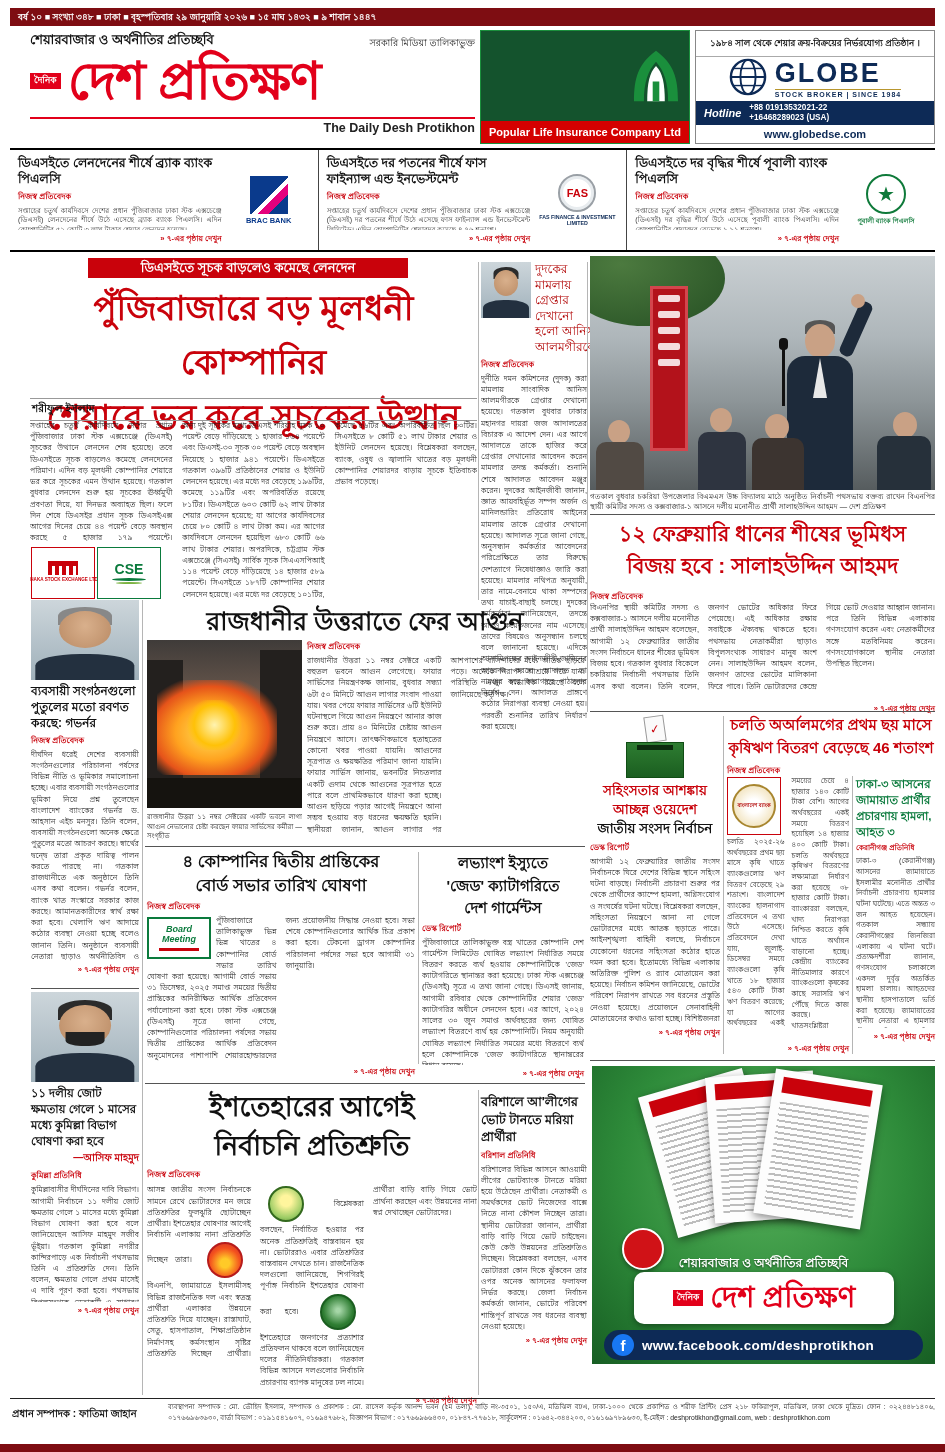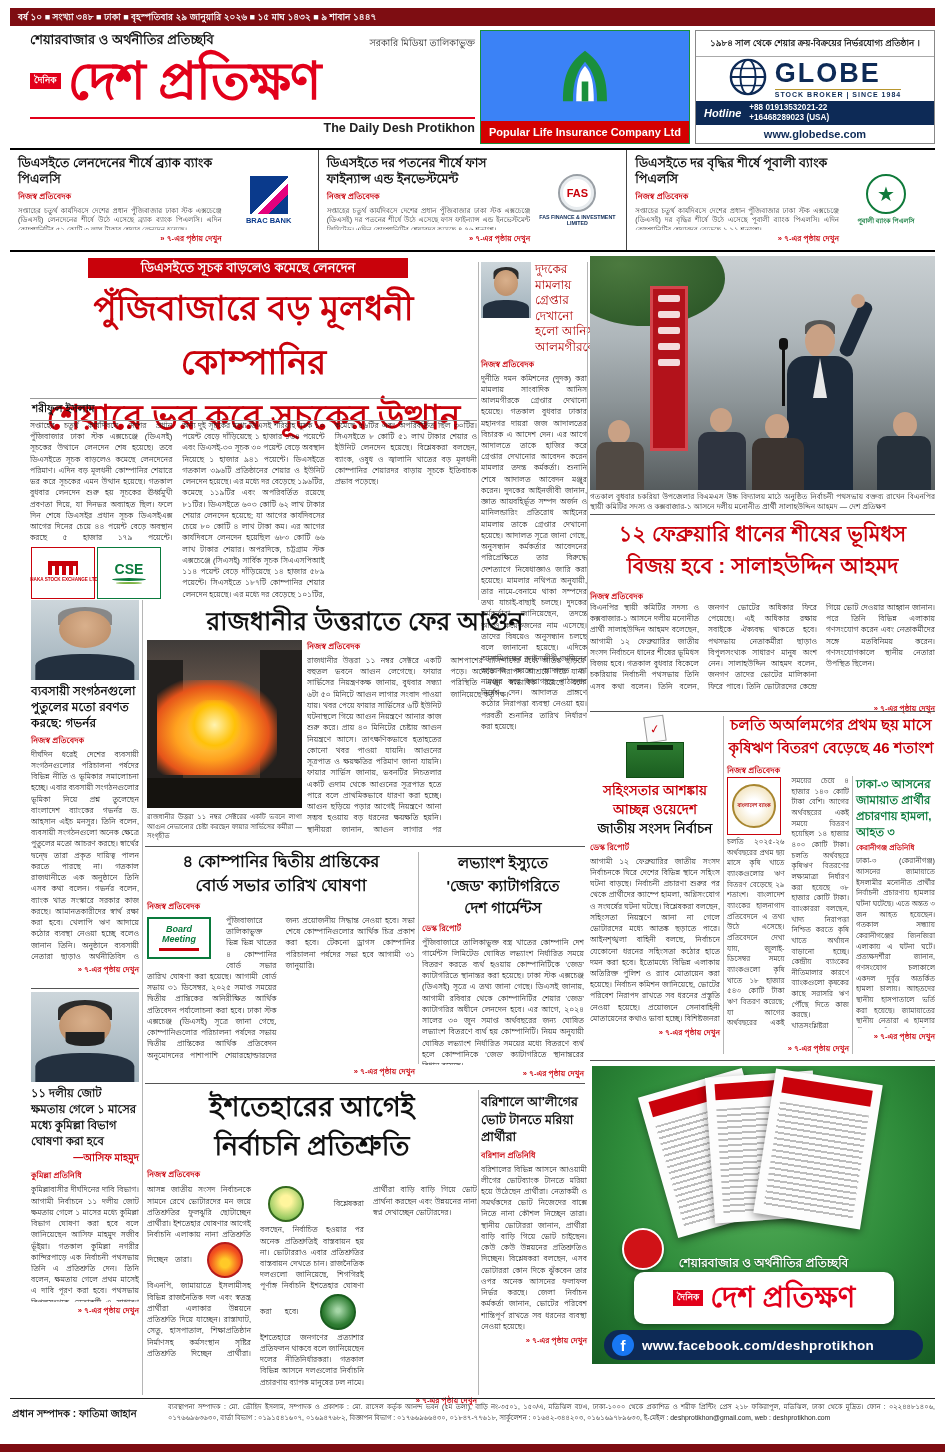--- a/index.html
+++ b/index.html
@@ -31,7 +31,7 @@
 
   
   .pop-ad{left:480px;top:30px;width:210px;height:114px;border:1px solid #1a8f3c;display:flex;
-          flex-direction:column;align-items:center;justify-content:flex-end;background:#3b82f6}
+          flex-direction:column;align-items:flex-end;justify-content:flex-end;background:#14532d}
   .pop-logo{flex:1;display:flex;align-items:center;justify-content:center}
   .pop-band{width:100%;height:22px;background:#d40000;color:#fff;font-size:11px;font-weight:bold;
             text-align:center;line-height:22px}

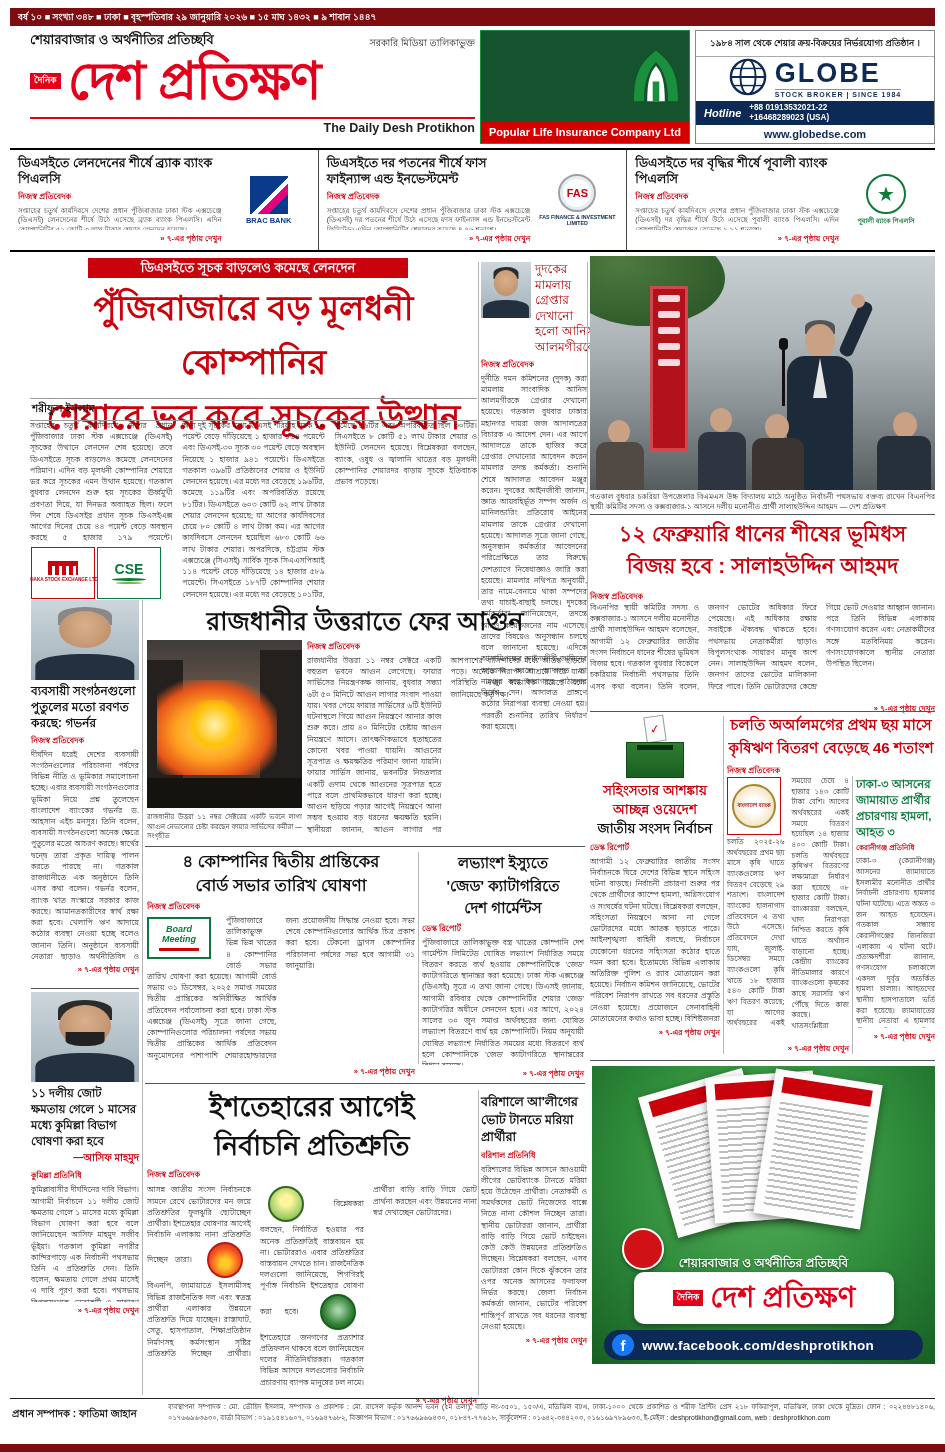--- a/index.html
+++ b/index.html
@@ -151,7 +151,7 @@
   .board{left:147px;top:850px;width:268px}
   .board-h{text-align:center;font-size:16.5px;font-weight:800;color:#111;line-height:1.45}
   .board-body{height:148px;column-count:2;column-gap:9px;margin-top:2px}
-  .bm-box{float:left;width:64px;height:42px;border:2px solid #0a7a3c;margin:2px 15px 2px 0;
+  .bm-box{float:left;width:64px;height:42px;border:2px solid #0a7a3c;margin:2px 5px 2px 0;
           display:flex;flex-direction:column;align-items:center;justify-content:center;background:#fff}
   .bm-t{font-size:9px;font-weight:800;font-style:italic;color:#0a7a3c;line-height:1.1;text-align:center}
   .bm-bar{width:40px;height:3px;background:#c9020b;margin-top:3px}

